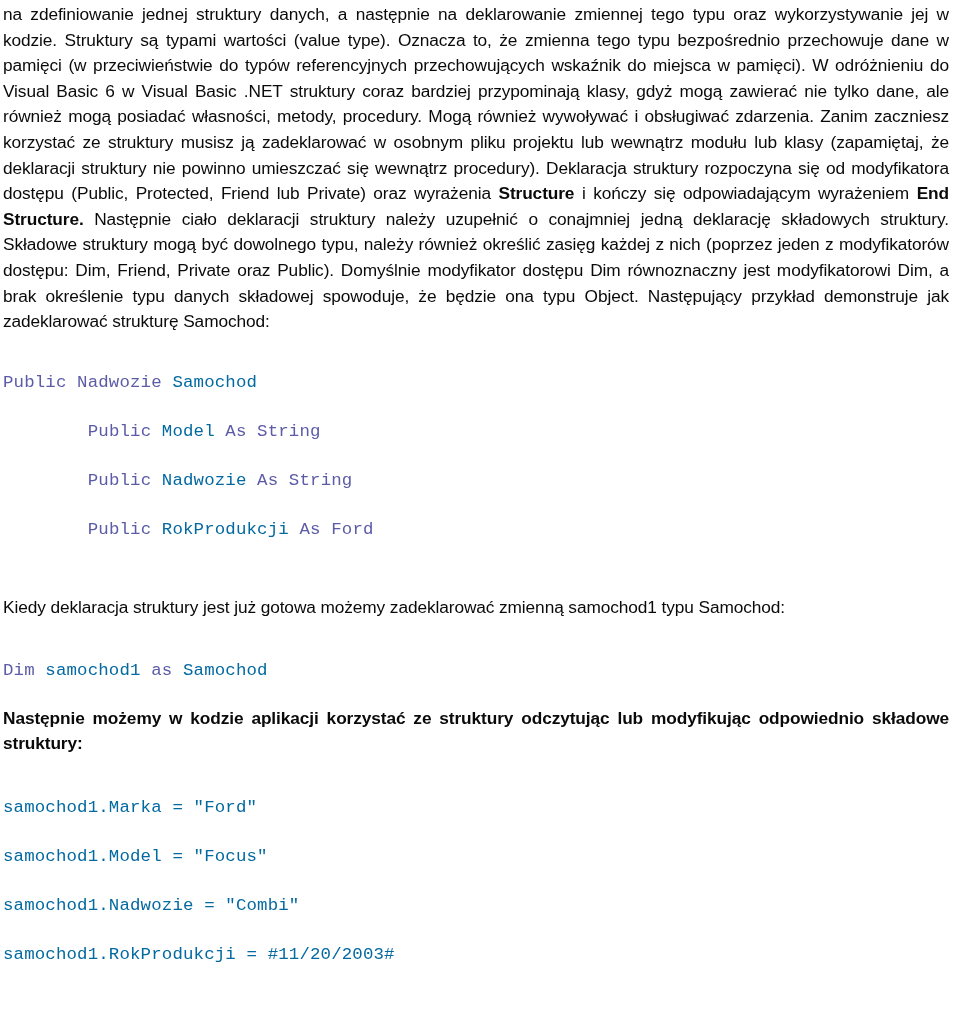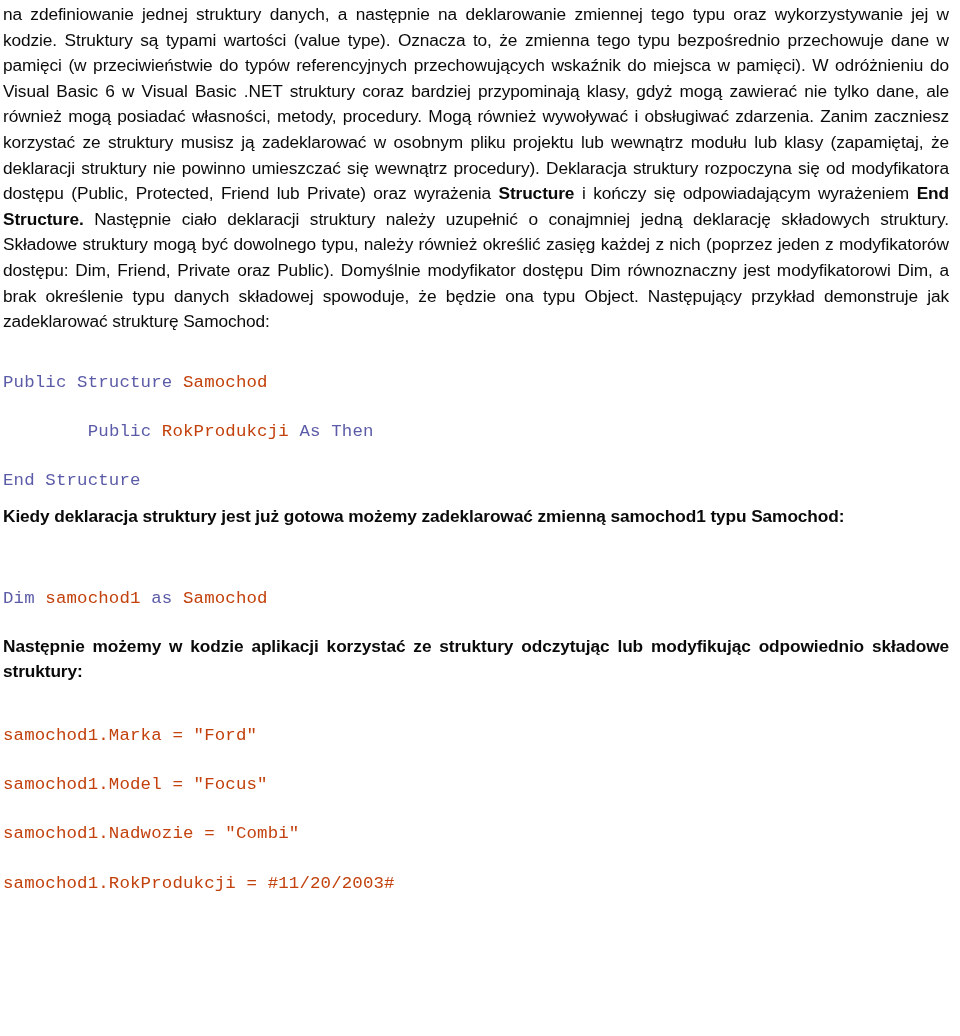--- a/index.html
+++ b/index.html
@@ -67,7 +67,7 @@
 
   <p class="prose p-intro"><span>na zdefiniowanie jednej struktury danych, a następnie na deklarowanie zmiennej tego typu oraz wykorzystywanie jej w kodzie. Struktury są typami wartości (value type). Oznacza to, że zmienna tego typu bezpośrednio przechowuje dane w pamięci (w przeciwieństwie do typów referencyjnych przechowujących wskaźnik do miejsca w pamięci). W odróżnieniu do Visual Basic 6 w Visual Basic .NET struktury coraz bardziej przypominają klasy, gdyż mogą zawierać nie tylko dane, ale również mogą posiadać własności, metody, procedury. Mogą również wywoływać i obsługiwać zdarzenia. Zanim zaczniesz korzystać ze struktury musisz ją zadeklarować w osobnym pliku projektu lub wewnątrz modułu lub klasy (zapamiętaj, że deklaracji struktury nie powinno umieszczać się wewnątrz procedury). Deklaracja struktury rozpoczyna się od modyfikatora dostępu (Public, Protected, Friend lub Private) oraz wyrażenia </span><b>Structure</b><span> i kończy się odpowiadającym wyrażeniem </span><b>End Structure.</b><span> Następnie ciało deklaracji struktury należy uzupełnić o conajmniej jedną deklarację składowych struktury. Składowe struktury mogą być dowolnego typu, należy również określić zasięg każdej z nich (poprzez jeden z modyfikatorów dostępu: Dim, Friend, Private oraz Public). Domyślnie modyfikator dostępu Dim równoznaczny jest modyfikatorowi Dim, a brak określenie typu danych składowej spowoduje, że będzie ona typu Object. Następujący przykład demonstruje jak zadeklarować strukturę Samochod:</span></p>
 
-  <pre class="code cb-struct"><span class="code-line"><span class="kw">Public Structure</span><span class="id"> Samochod</span></span>
+  <pre class="code cb-struct"><span class="code-line"><span class="kw">Public Nadwozie</span><span class="id"> Samochod</span></span>
 <span class="code-line"><span class="id">        </span><span class="kw">Public</span><span class="id"> RokProdukcji </span><span class="kw">As Then</span></span>
 <span class="code-line"><span class="kw">End Structure</span></span></pre>
 

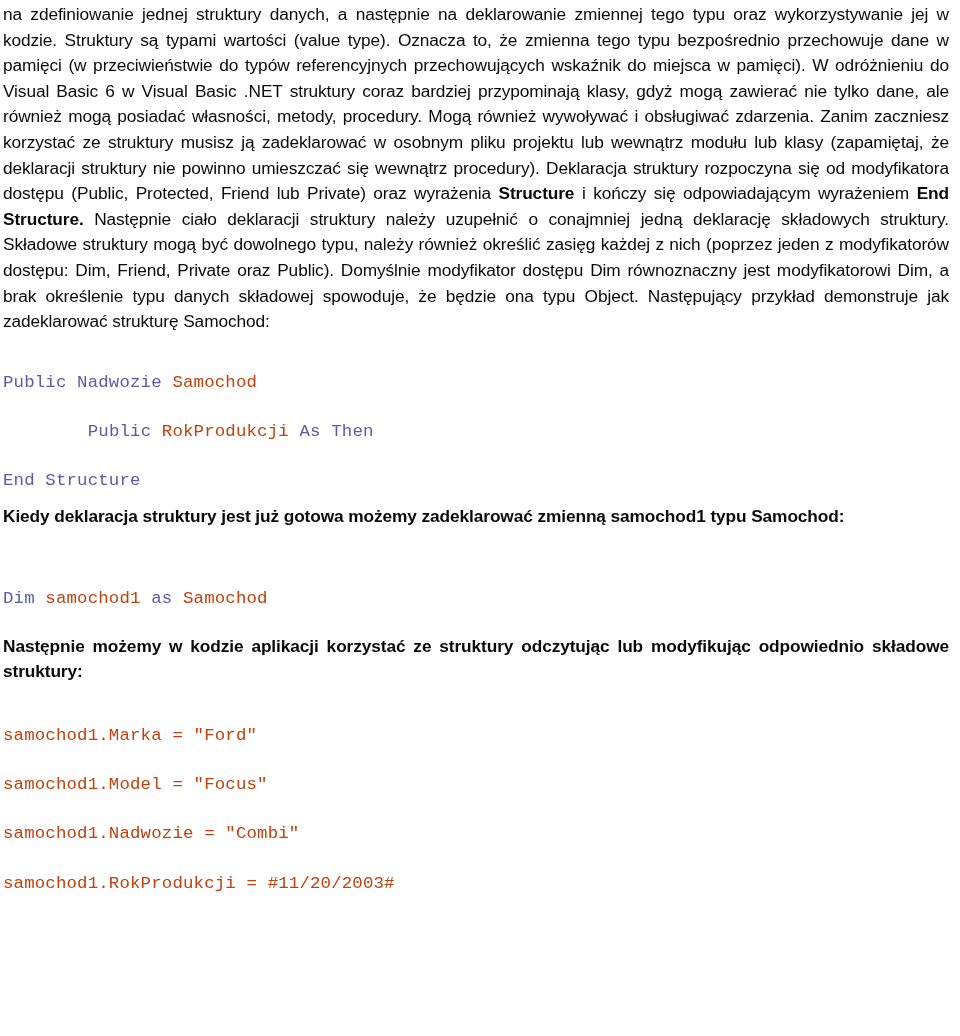--- a/index.html
+++ b/index.html
@@ -52,7 +52,7 @@
     letter-spacing: 0.15px;
   }
   .code .kw { color: #5b5ba8; }
-  .code .id { color: #c2410c; }
+  .code .id { color: #0369a1; }
 
   .cb-struct   { margin-top: 36px; }
   .cb-dim      { margin-top: 58px; }

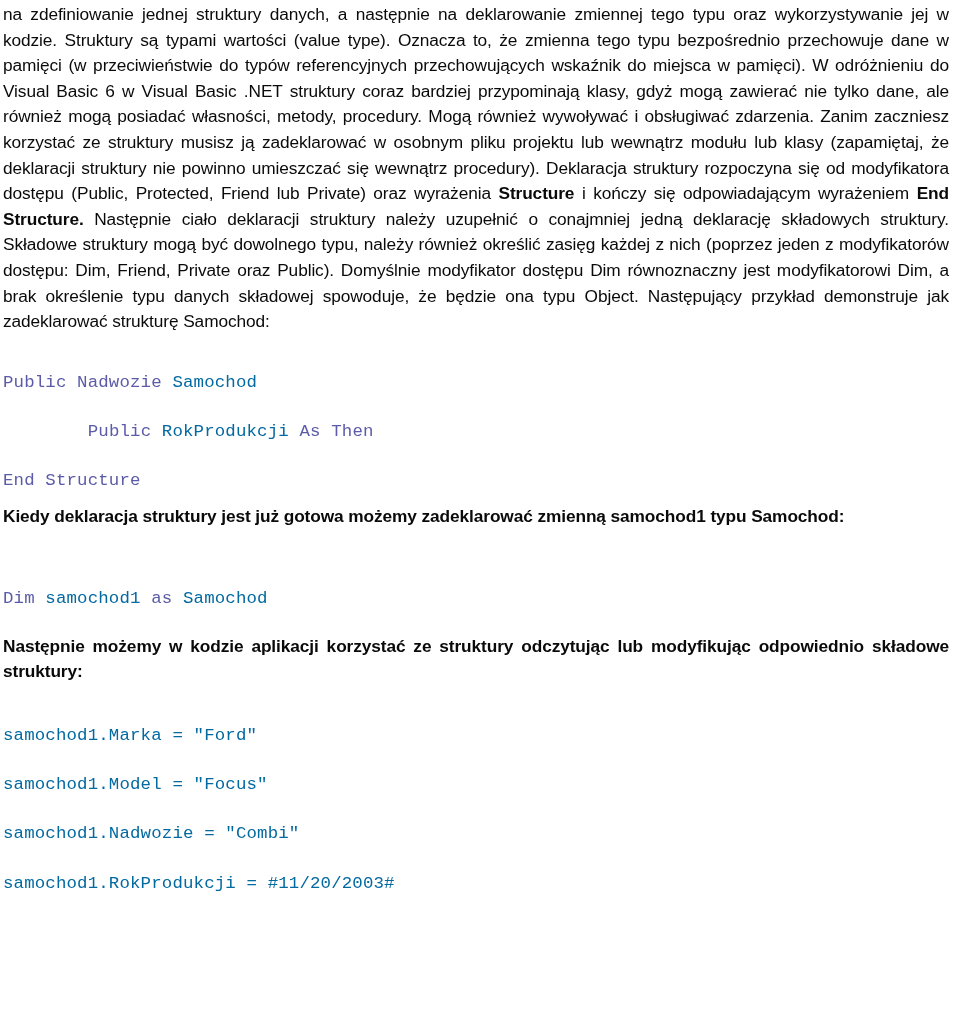--- a/index.html
+++ b/index.html
@@ -68,6 +68,7 @@
   <p class="prose p-intro"><span>na zdefiniowanie jednej struktury danych, a następnie na deklarowanie zmiennej tego typu oraz wykorzystywanie jej w kodzie. Struktury są typami wartości (value type). Oznacza to, że zmienna tego typu bezpośrednio przechowuje dane w pamięci (w przeciwieństwie do typów referencyjnych przechowujących wskaźnik do miejsca w pamięci). W odróżnieniu do Visual Basic 6 w Visual Basic .NET struktury coraz bardziej przypominają klasy, gdyż mogą zawierać nie tylko dane, ale również mogą posiadać własności, metody, procedury. Mogą również wywoływać i obsługiwać zdarzenia. Zanim zaczniesz korzystać ze struktury musisz ją zadeklarować w osobnym pliku projektu lub wewnątrz modułu lub klasy (zapamiętaj, że deklaracji struktury nie powinno umieszczać się wewnątrz procedury). Deklaracja struktury rozpoczyna się od modyfikatora dostępu (Public, Protected, Friend lub Private) oraz wyrażenia </span><b>Structure</b><span> i kończy się odpowiadającym wyrażeniem </span><b>End Structure.</b><span> Następnie ciało deklaracji struktury należy uzupełnić o conajmniej jedną deklarację składowych struktury. Składowe struktury mogą być dowolnego typu, należy również określić zasięg każdej z nich (poprzez jeden z modyfikatorów dostępu: Dim, Friend, Private oraz Public). Domyślnie modyfikator dostępu Dim równoznaczny jest modyfikatorowi Dim, a brak określenie typu danych składowej spowoduje, że będzie ona typu Object. Następujący przykład demonstruje jak zadeklarować strukturę Samochod:</span></p>
 
   <pre class="code cb-struct"><span class="code-line"><span class="kw">Public Nadwozie</span><span class="id"> Samochod</span></span>
+<span class="code-line"><span class="id">        </span><span class="kw">Public</span><span class="id"> Model </span><span class="kw">As String</span></span>
 <span class="code-line"><span class="id">        </span><span class="kw">Public</span><span class="id"> RokProdukcji </span><span class="kw">As Then</span></span>
 <span class="code-line"><span class="kw">End Structure</span></span></pre>
 

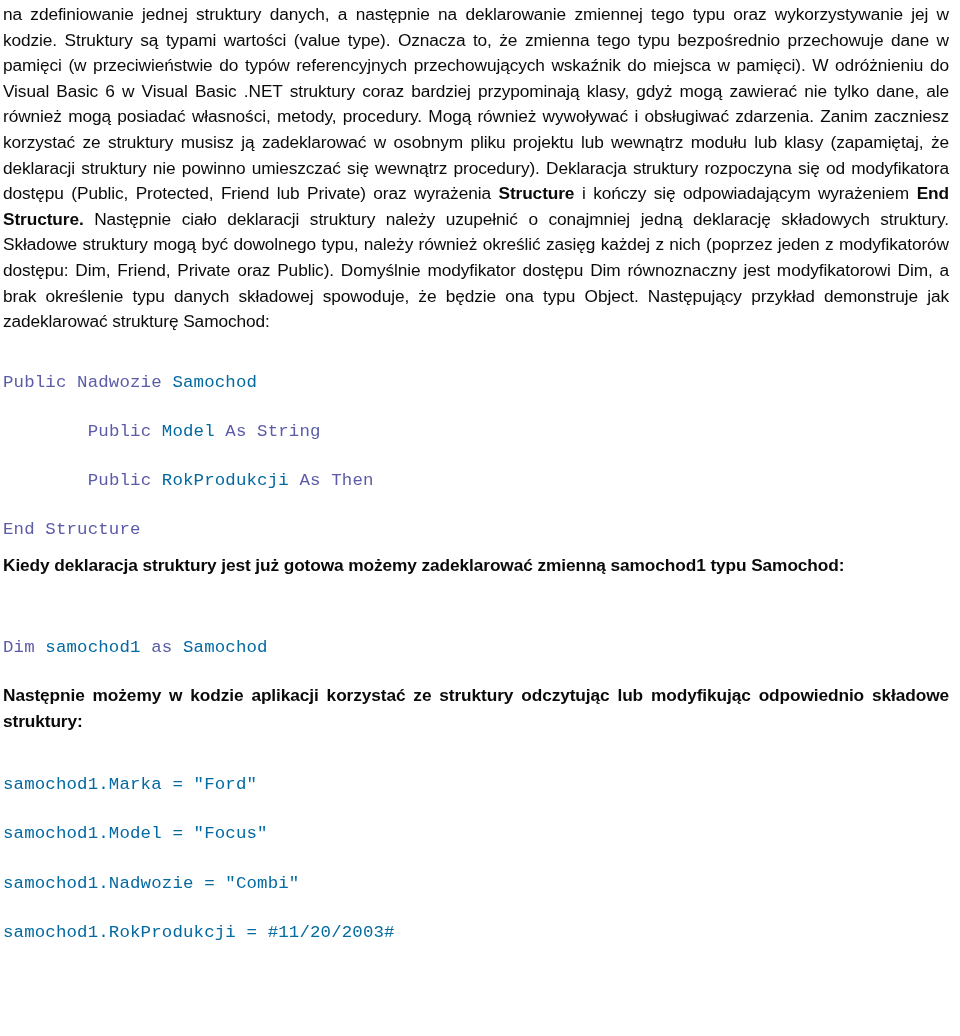--- a/index.html
+++ b/index.html
@@ -69,6 +69,7 @@
 
   <pre class="code cb-struct"><span class="code-line"><span class="kw">Public Nadwozie</span><span class="id"> Samochod</span></span>
 <span class="code-line"><span class="id">        </span><span class="kw">Public</span><span class="id"> Model </span><span class="kw">As String</span></span>
+<span class="code-line"><span class="id">        </span><span class="kw">Public</span><span class="id"> Nadwozie </span><span class="kw">As String</span></span>
 <span class="code-line"><span class="id">        </span><span class="kw">Public</span><span class="id"> RokProdukcji </span><span class="kw">As Then</span></span>
 <span class="code-line"><span class="kw">End Structure</span></span></pre>
 

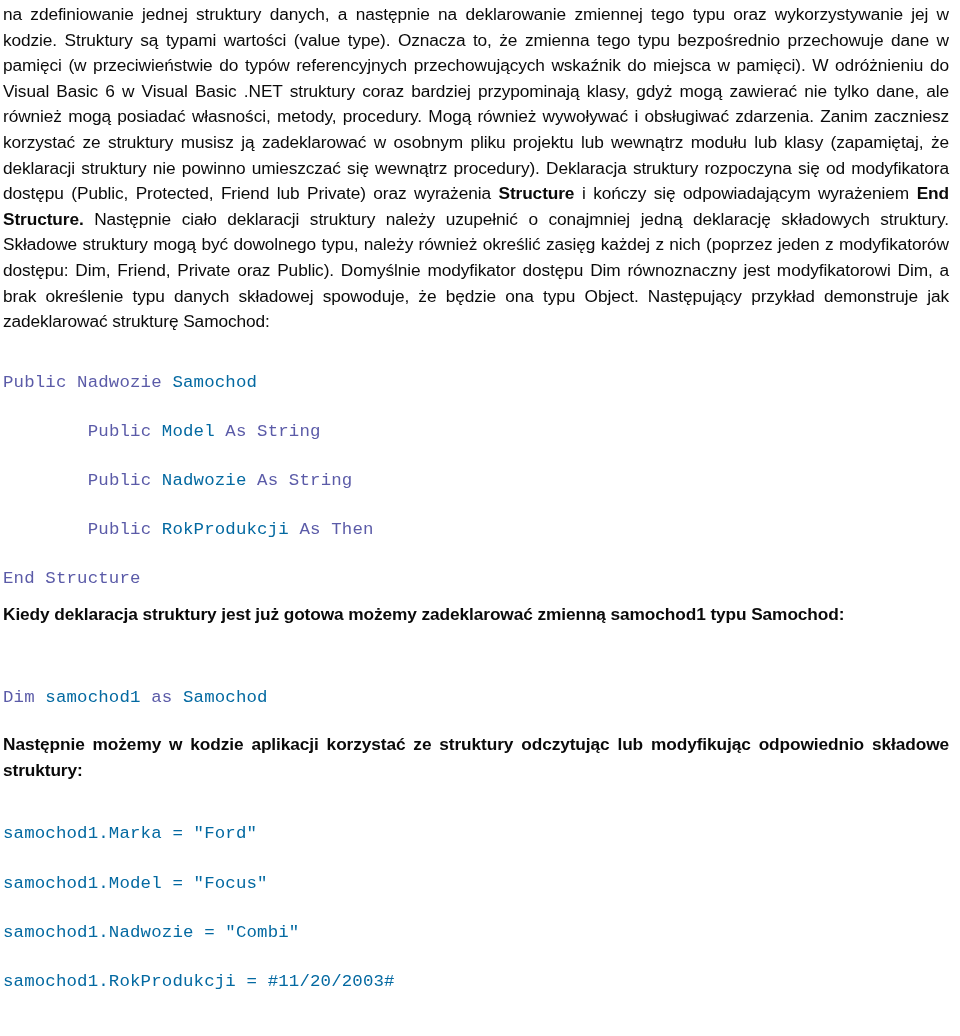--- a/index.html
+++ b/index.html
@@ -70,7 +70,7 @@
   <pre class="code cb-struct"><span class="code-line"><span class="kw">Public Nadwozie</span><span class="id"> Samochod</span></span>
 <span class="code-line"><span class="id">        </span><span class="kw">Public</span><span class="id"> Model </span><span class="kw">As String</span></span>
 <span class="code-line"><span class="id">        </span><span class="kw">Public</span><span class="id"> Nadwozie </span><span class="kw">As String</span></span>
-<span class="code-line"><span class="id">        </span><span class="kw">Public</span><span class="id"> RokProdukcji </span><span class="kw">As Then</span></span>
+<span class="code-line"><span class="id">        </span><span class="kw">Public</span><span class="id"> RokProdukcji </span><span class="kw">As Ford</span></span>
 <span class="code-line"><span class="kw">End Structure</span></span></pre>
 
   <p class="prose p-kiedy">Kiedy deklaracja struktury jest już gotowa możemy zadeklarować zmienną samochod1 typu Samochod:</p>

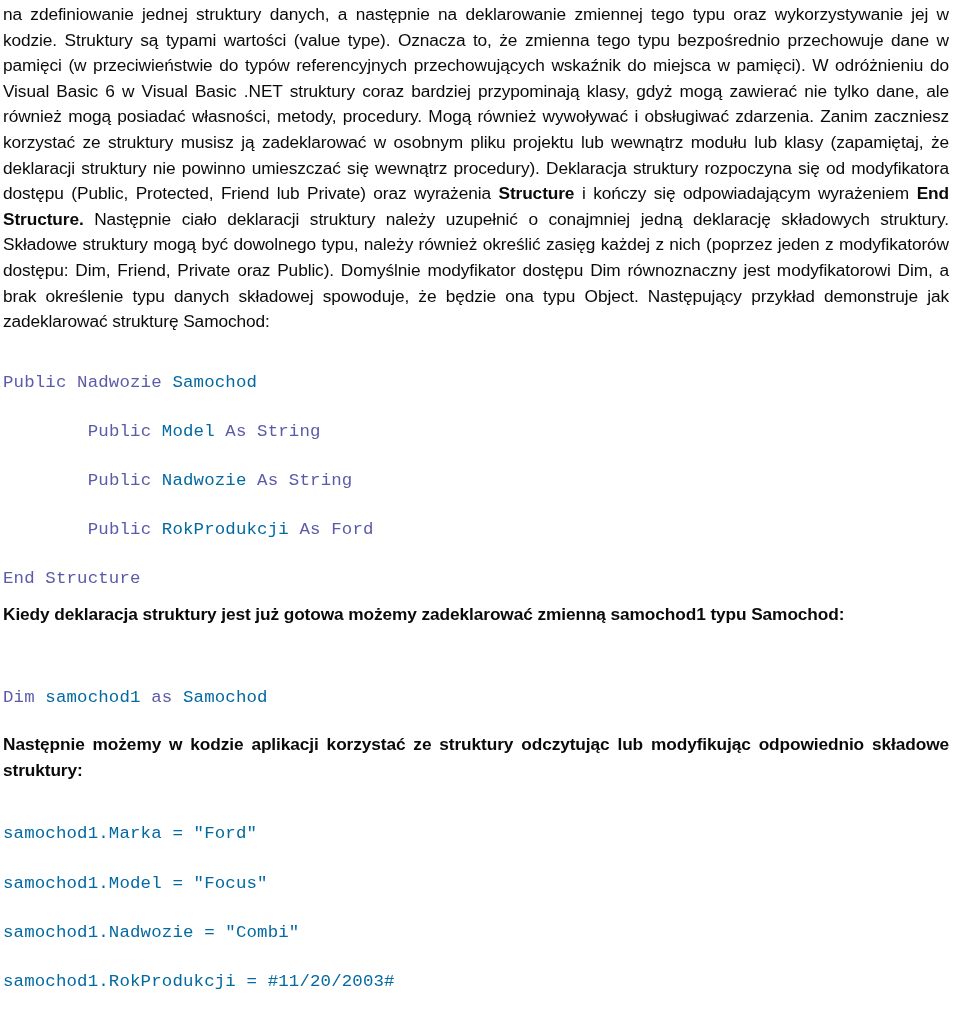--- a/index.html
+++ b/index.html
@@ -71,7 +71,7 @@
 <span class="code-line"><span class="id">        </span><span class="kw">Public</span><span class="id"> Model </span><span class="kw">As String</span></span>
 <span class="code-line"><span class="id">        </span><span class="kw">Public</span><span class="id"> Nadwozie </span><span class="kw">As String</span></span>
 <span class="code-line"><span class="id">        </span><span class="kw">Public</span><span class="id"> RokProdukcji </span><span class="kw">As Ford</span></span>
-<span class="code-line"><span class="kw">End Structure</span></span></pre>
+</pre>
 
   <p class="prose p-kiedy">Kiedy deklaracja struktury jest już gotowa możemy zadeklarować zmienną samochod1 typu Samochod:</p>
 

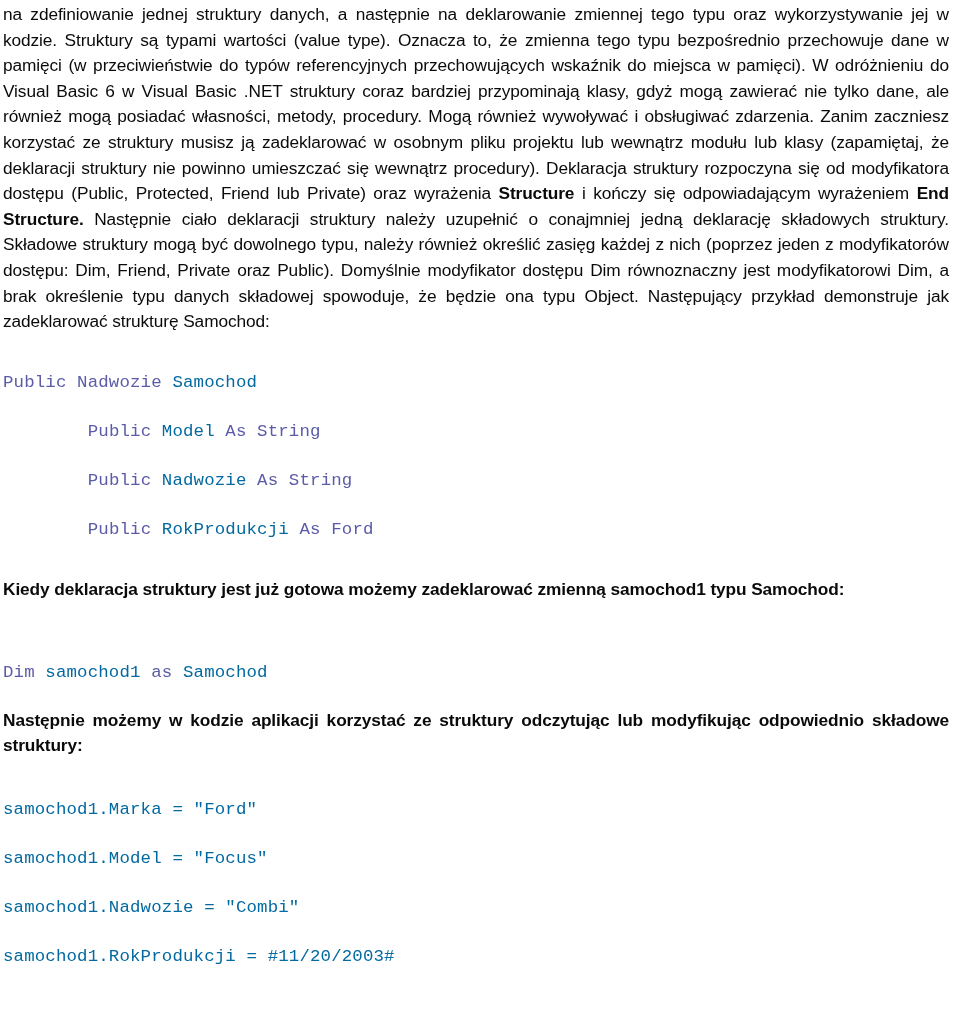--- a/index.html
+++ b/index.html
@@ -38,7 +38,7 @@
   .prose b { font-weight: bold; }
 
   .p-intro { margin: 0 0 0 0; }
-  .p-kiedy { margin: 10px 0 0 0; font-weight: bold; }
+  .p-kiedy { margin: 28px 0 0 0; }
   .p-nastepnie { margin: 22px 0 0 0; font-weight: bold; }
 
   

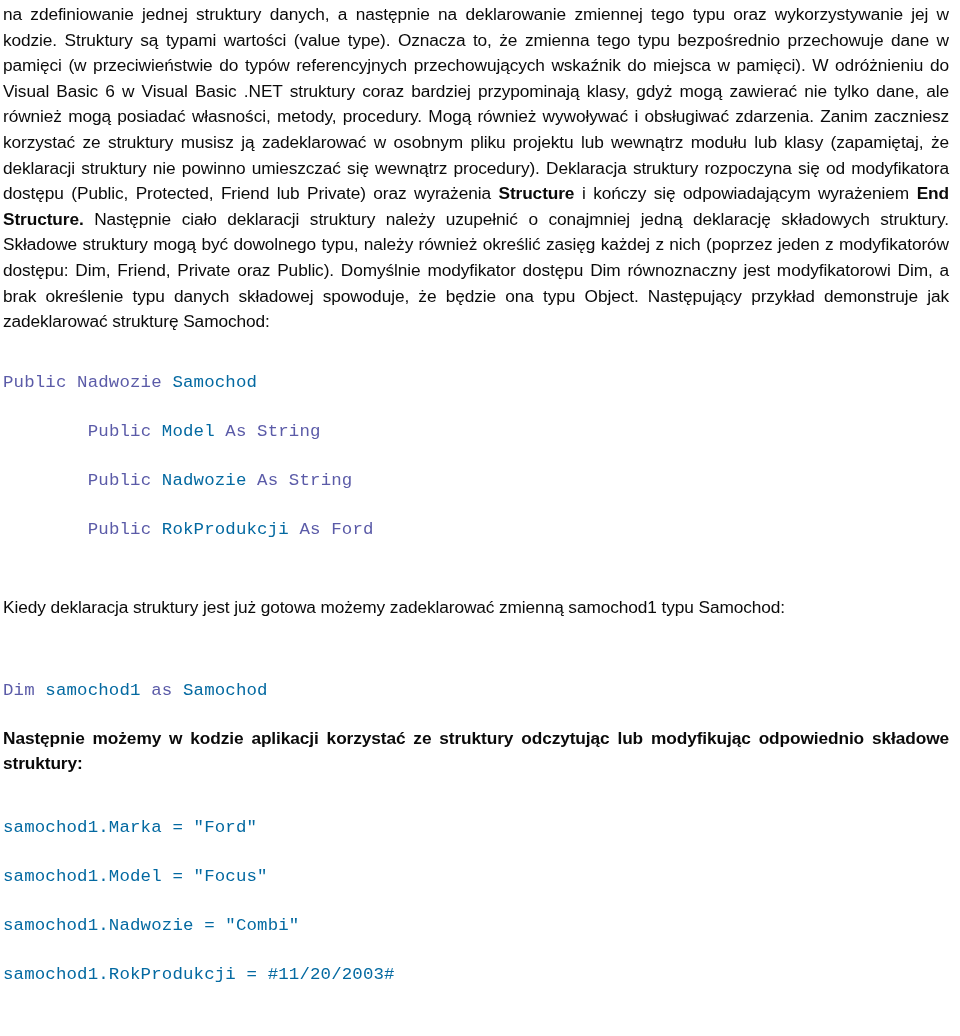--- a/index.html
+++ b/index.html
@@ -55,7 +55,7 @@
   .code .id { color: #0369a1; }
 
   .cb-struct   { margin-top: 36px; }
-  .cb-dim      { margin-top: 58px; }
+  .cb-dim      { margin-top: 38px; }
   .cb-usage    { margin-top: 39px; }
 
   .code-line { display: block; min-height: 24.6px; }

